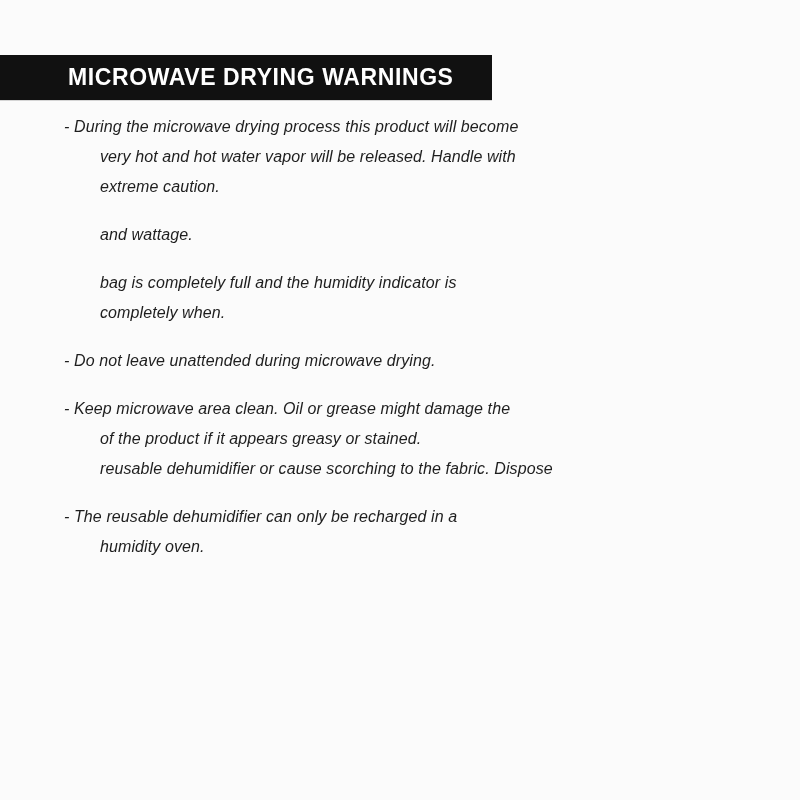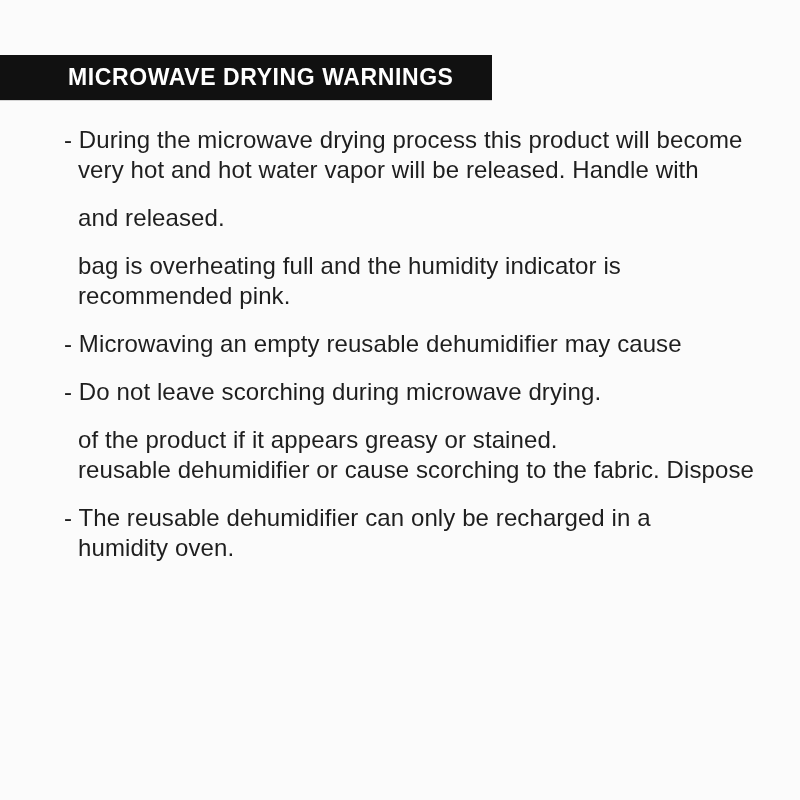--- a/index.html
+++ b/index.html
@@ -37,13 +37,14 @@
   }
   .warnings {
     position: absolute;
-    top: 125px;
+    top: 112px;
     left: 0;
     right: 0;
-    font-size: 24px;
+    font-size: 16px;
     line-height: 30px;
     letter-spacing: 0.1px;
     color: #1e1e1e;
+    font-style: italic;
   }
   .warning {
     margin: 0 40px 18px 78px;

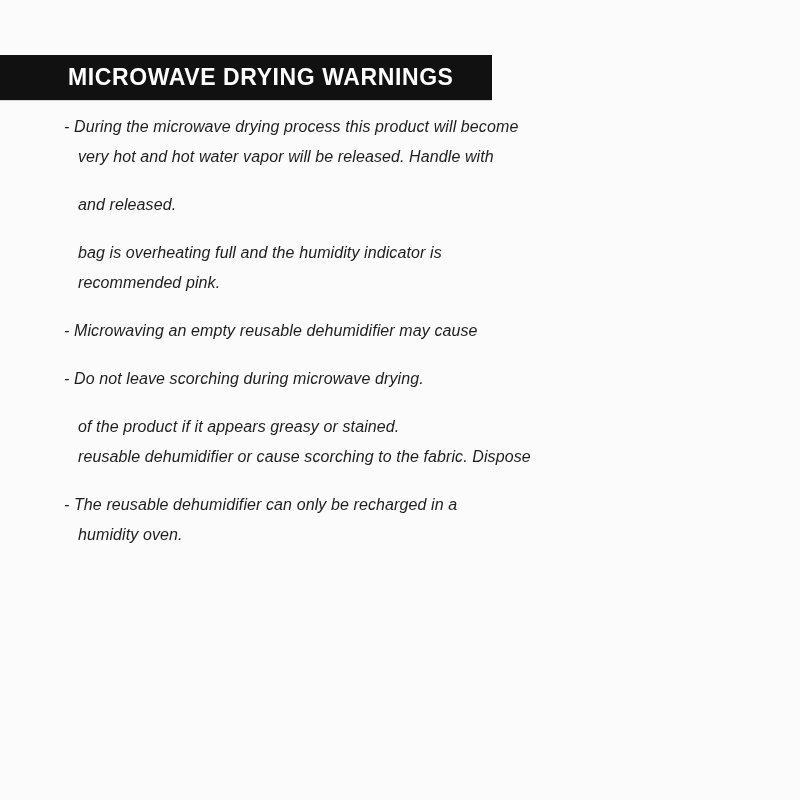--- a/index.html
+++ b/index.html
@@ -52,7 +52,7 @@
   .first-line {
     margin-left: -14px;
   }
-  .wline { display: block; }
+  .wline { display: block; margin-left: 22px; }
 </style>
 </head>
 <body style="background: rgb(251, 251, 251);">

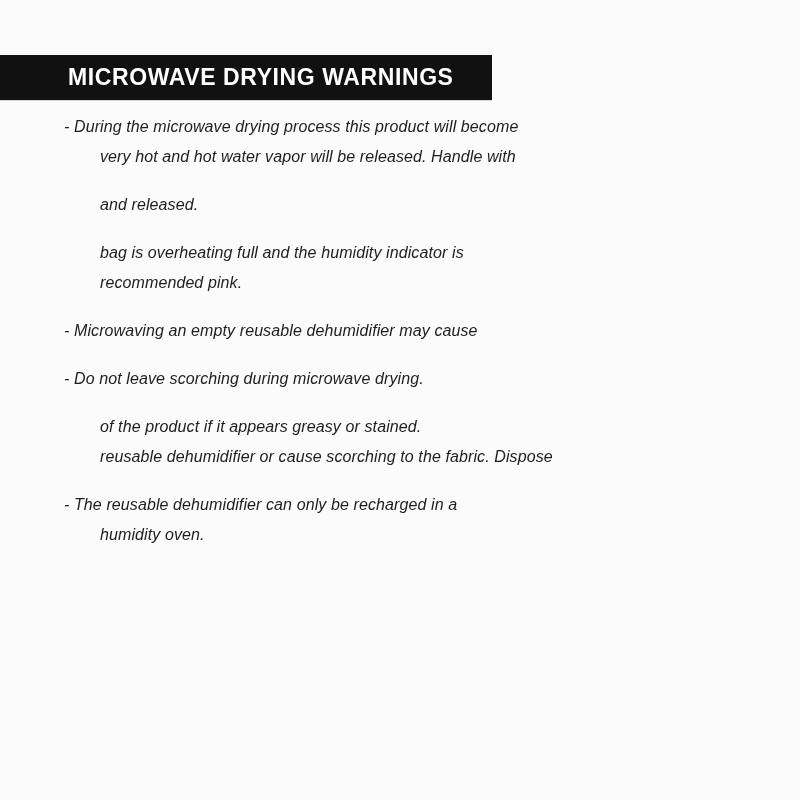--- a/index.html
+++ b/index.html
@@ -65,6 +65,7 @@
   <div class="warning">
     <div class="first-line"><span class="dash">-</span><span class="txt"> During the microwave drying process this product will become</span></div>
   <span class="wline">very hot and hot water vapor will be released. Handle with</span>
+        <span class="wline">extreme caution.</span>
       </div>
 
   <div class="warning">

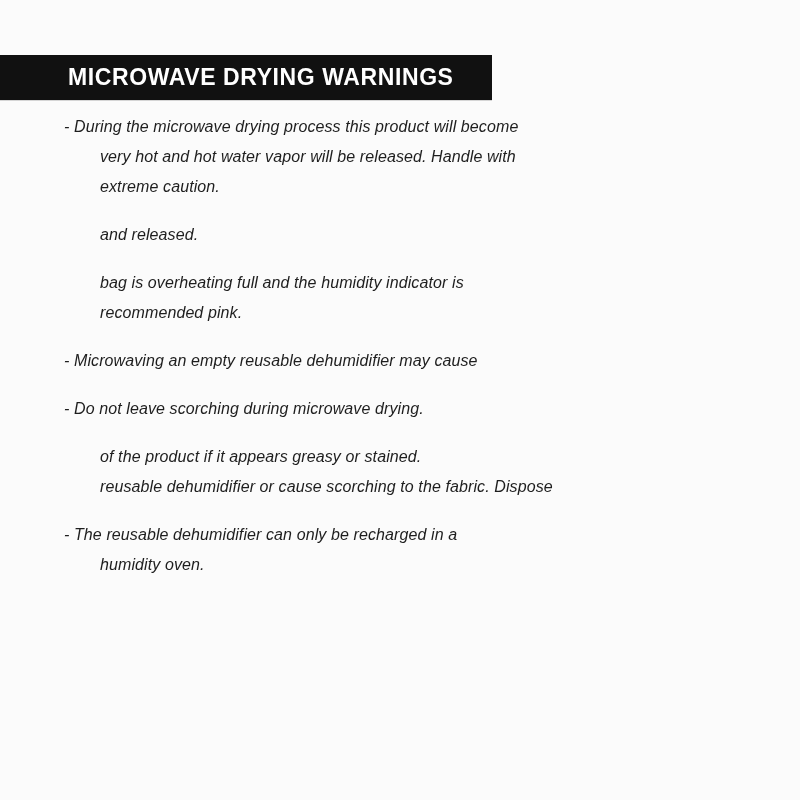--- a/index.html
+++ b/index.html
@@ -69,7 +69,7 @@
       </div>
 
   <div class="warning">
-  <span class="wline">and released.</span>
+  <span class="wline">and wattage.</span>
       </div>
 
   <div class="warning">

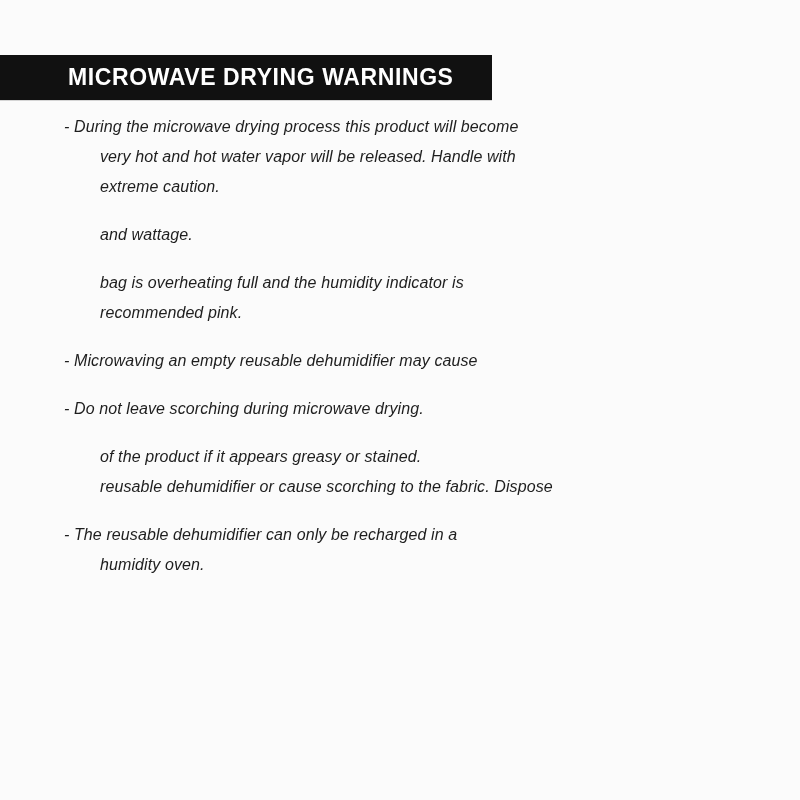--- a/index.html
+++ b/index.html
@@ -73,7 +73,7 @@
       </div>
 
   <div class="warning">
-  <span class="wline">bag is overheating full and the humidity indicator is</span>
+  <span class="wline">bag is completely full and the humidity indicator is</span>
         <span class="wline">recommended pink.</span>
       </div>
 

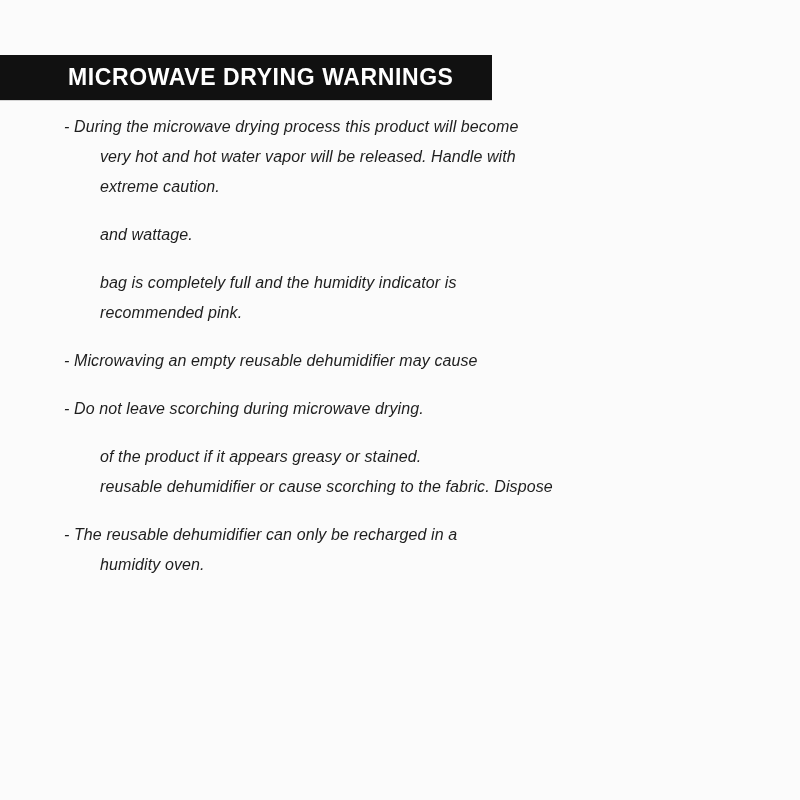--- a/index.html
+++ b/index.html
@@ -74,7 +74,7 @@
 
   <div class="warning">
   <span class="wline">bag is completely full and the humidity indicator is</span>
-        <span class="wline">recommended pink.</span>
+        <span class="wline">completely when.</span>
       </div>
 
   <div class="warning">

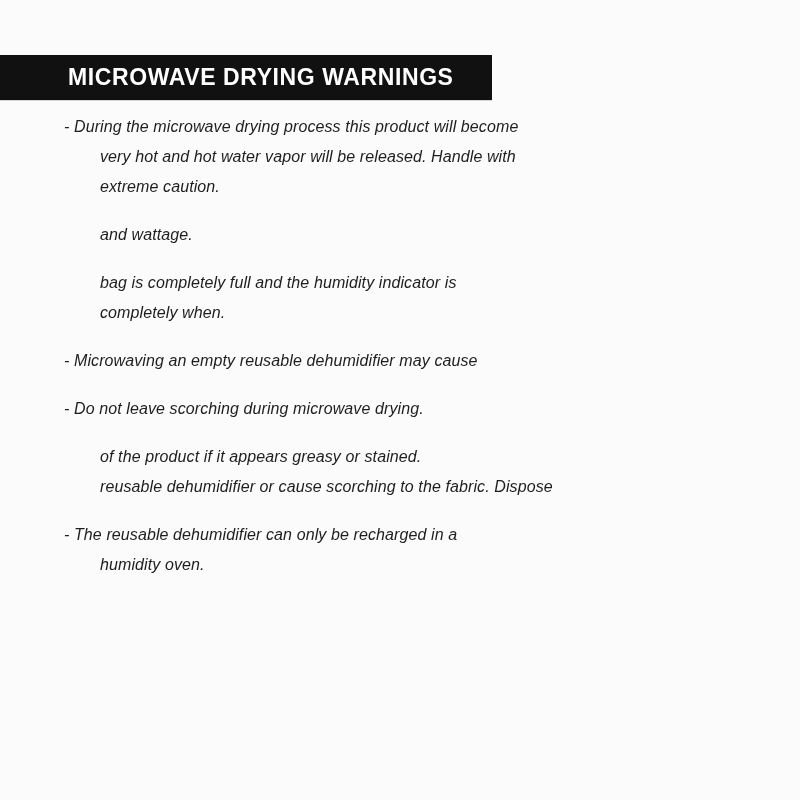--- a/index.html
+++ b/index.html
@@ -78,7 +78,6 @@
       </div>
 
   <div class="warning">
-    <div class="first-line"><span class="dash">-</span><span class="txt"> Microwaving an empty reusable dehumidifier may cause</span></div>
       </div>
 
   <div class="warning">

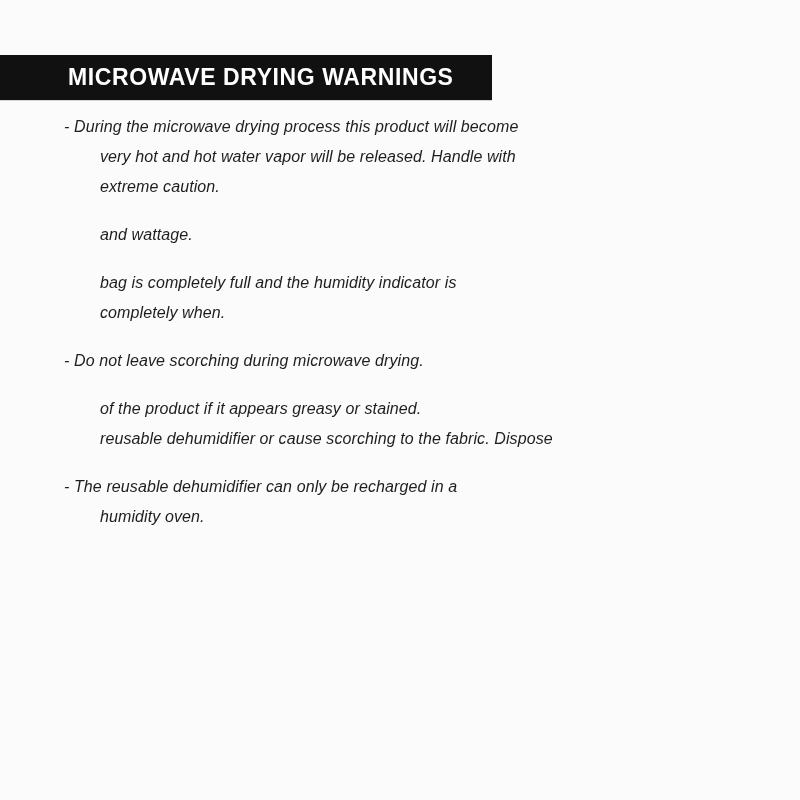--- a/index.html
+++ b/index.html
@@ -81,7 +81,7 @@
       </div>
 
   <div class="warning">
-    <div class="first-line"><span class="dash">-</span><span class="txt"> Do not leave scorching during microwave drying.</span></div>
+    <div class="first-line"><span class="dash">-</span><span class="txt"> Do not leave unattended during microwave drying.</span></div>
   </div>
 
   <div class="warning">

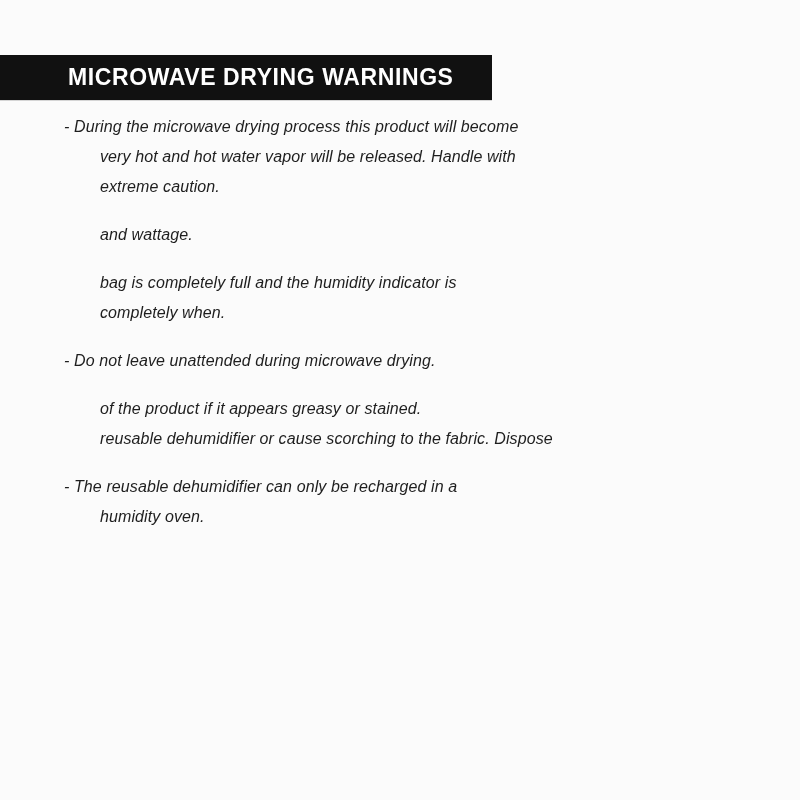--- a/index.html
+++ b/index.html
@@ -85,6 +85,7 @@
   </div>
 
   <div class="warning">
+    <div class="first-line"><span class="dash">-</span><span class="txt"> Keep microwave area clean. Oil or grease might damage the</span></div>
   <span class="wline">of the product if it appears greasy or stained.</span>
         <span class="wline">reusable dehumidifier or cause scorching to the fabric. Dispose</span>
       </div>

